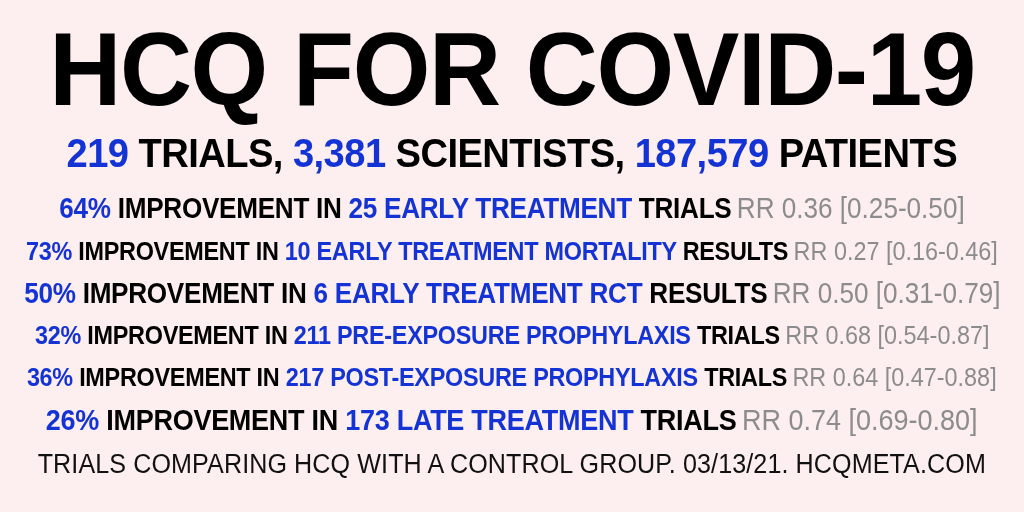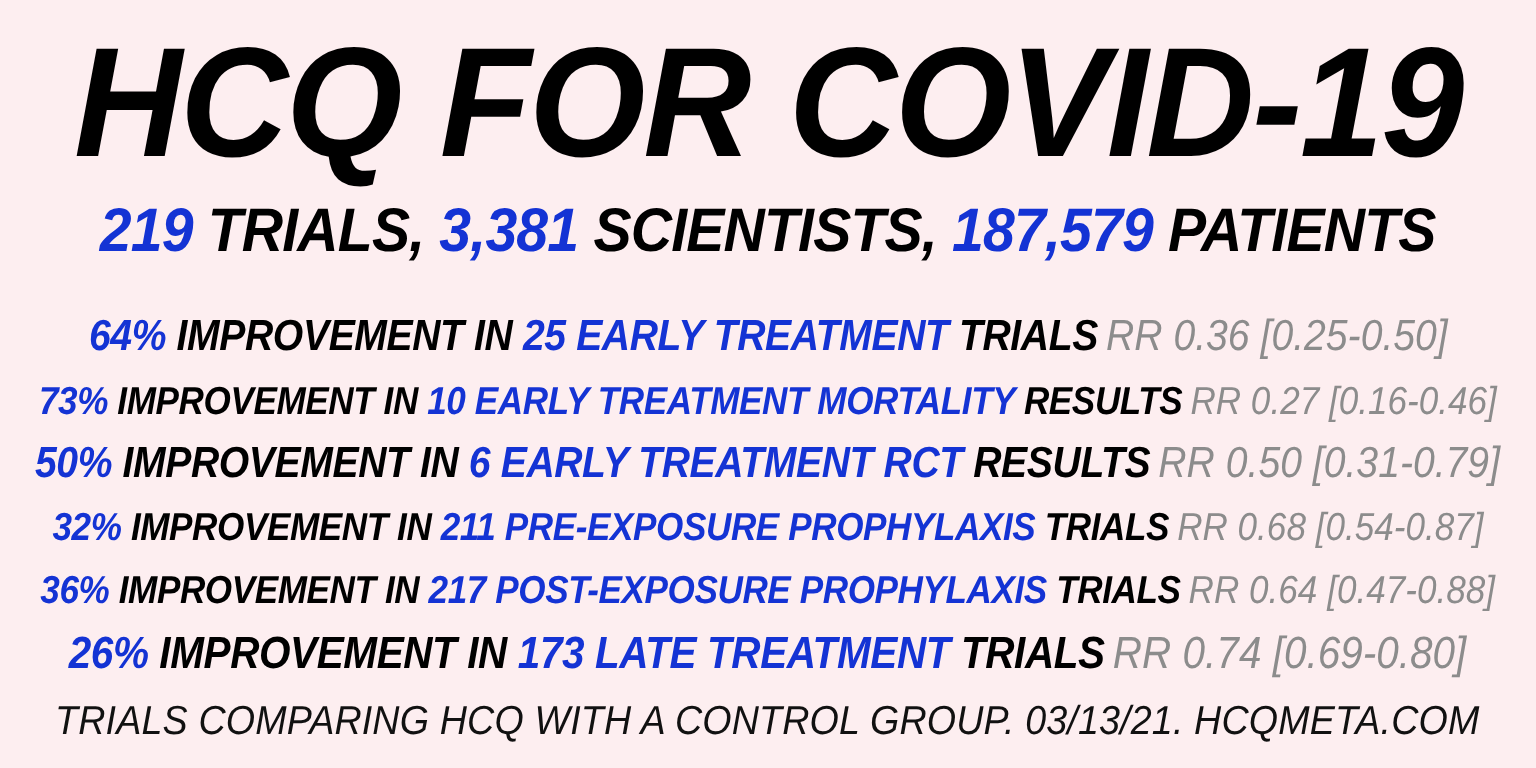--- a/index.html
+++ b/index.html
@@ -24,7 +24,6 @@
     display: flex;
     flex-direction: column;
     align-items: center;
-    font-style: italic;
   }
 
   

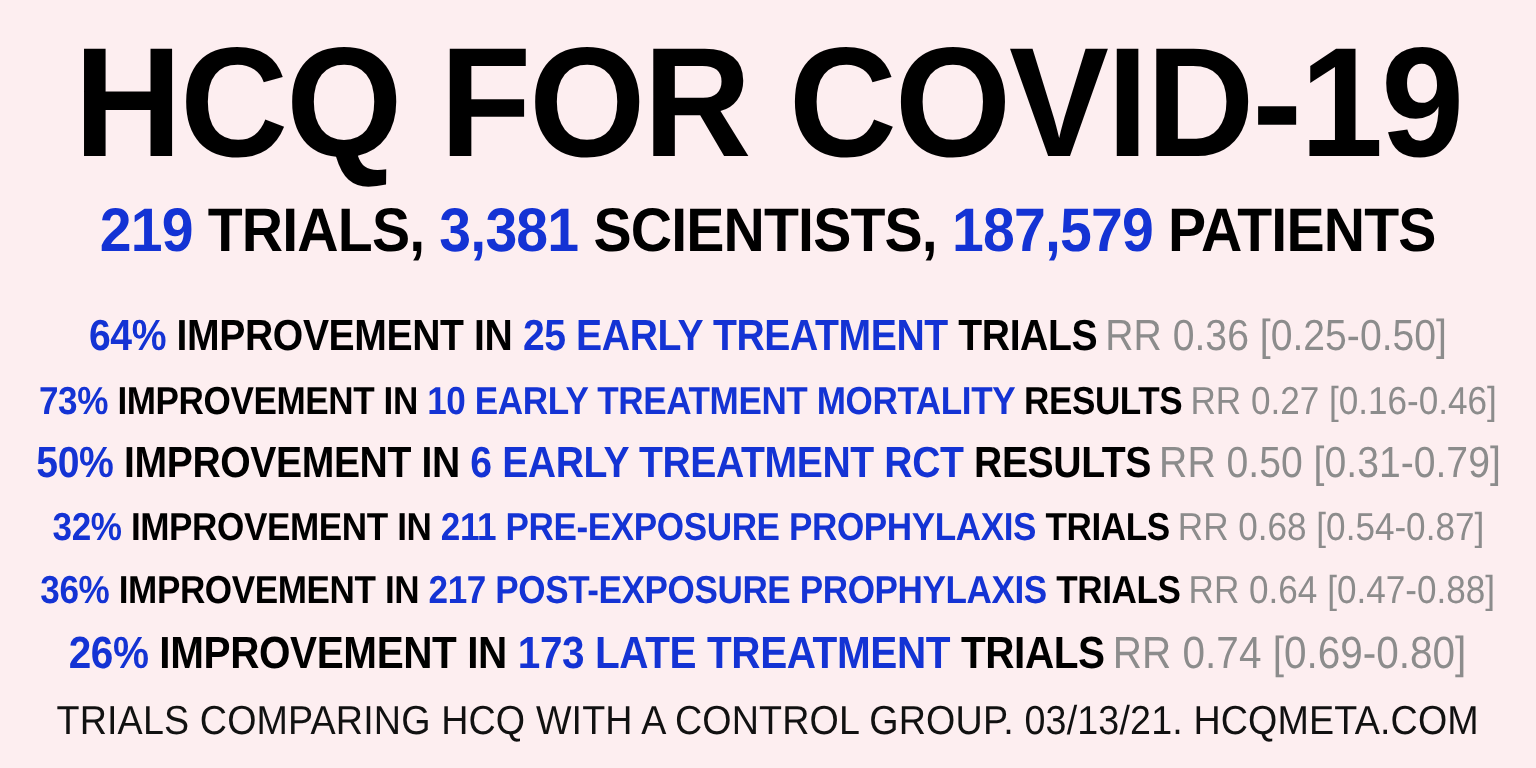--- a/index.html
+++ b/index.html
@@ -58,7 +58,7 @@
 
   
   .rows {
-    margin-top: 28px;
+    margin-top: 12px;
     width: 1024px;
     display: flex;
     flex-direction: column;

